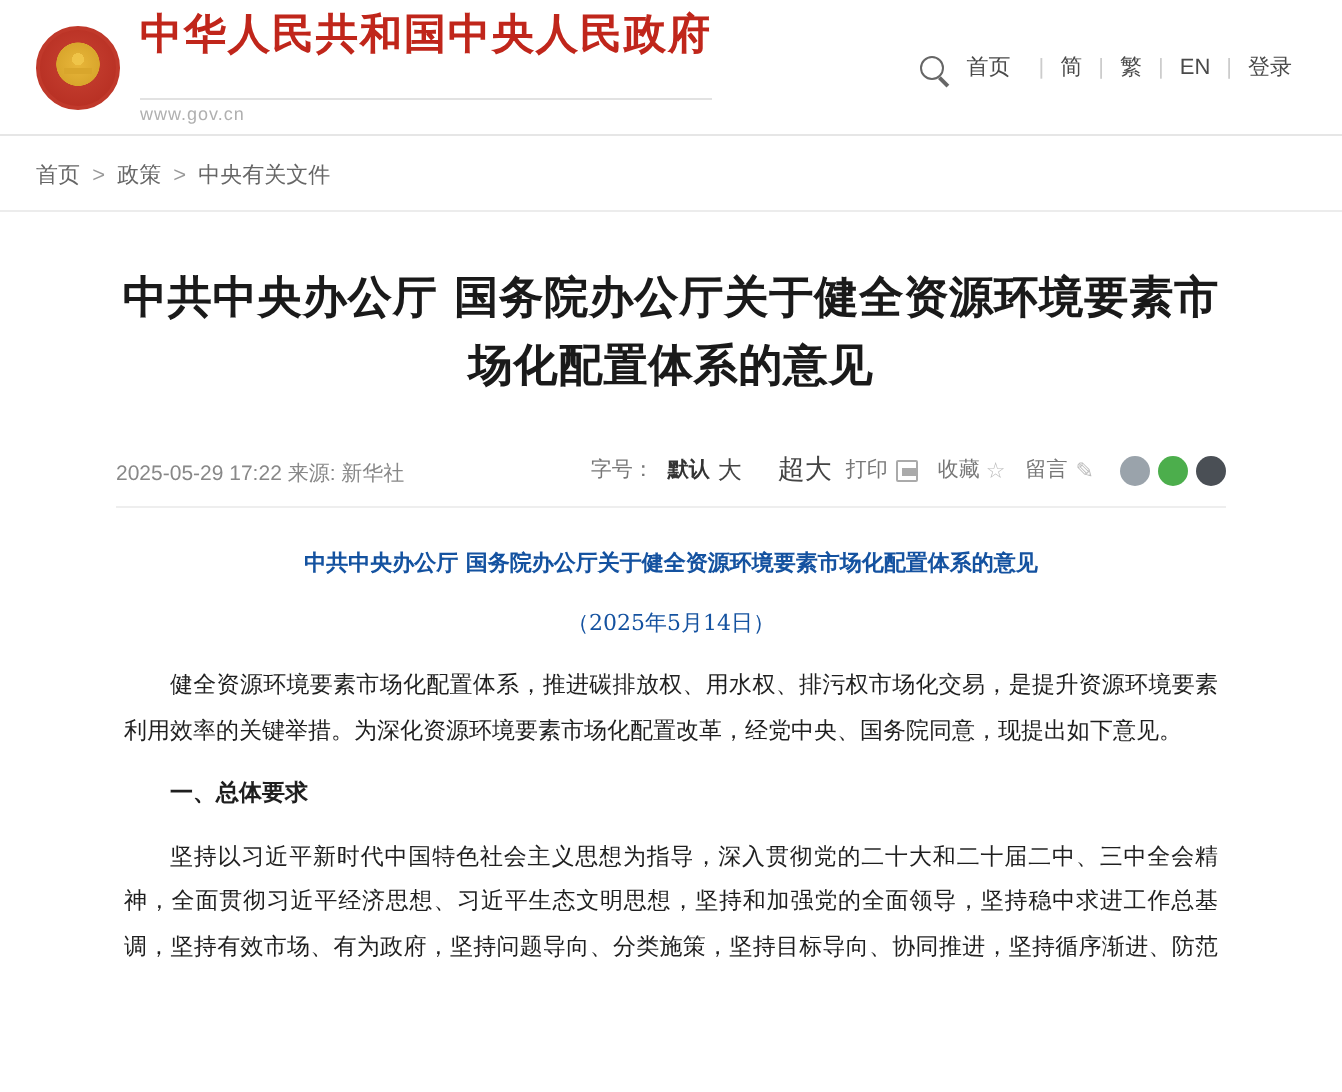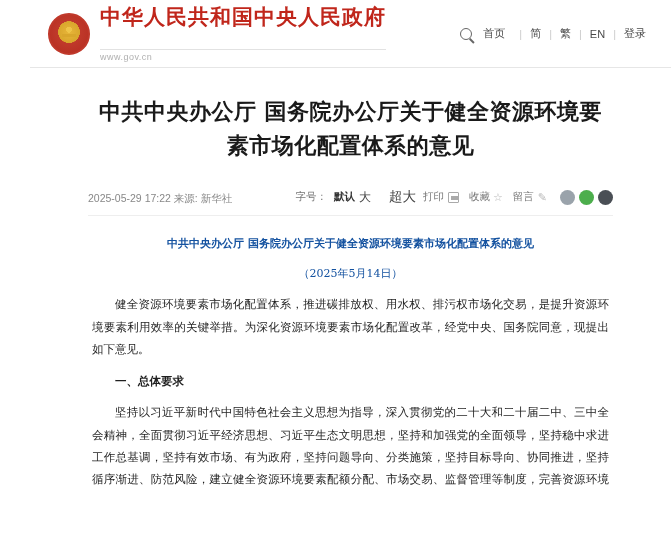--- a/index.html
+++ b/index.html
@@ -16,7 +16,6 @@
     height: 488px;
     background: #fff;
     overflow: hidden;
-    padding-left: 30px;
   }
 
   

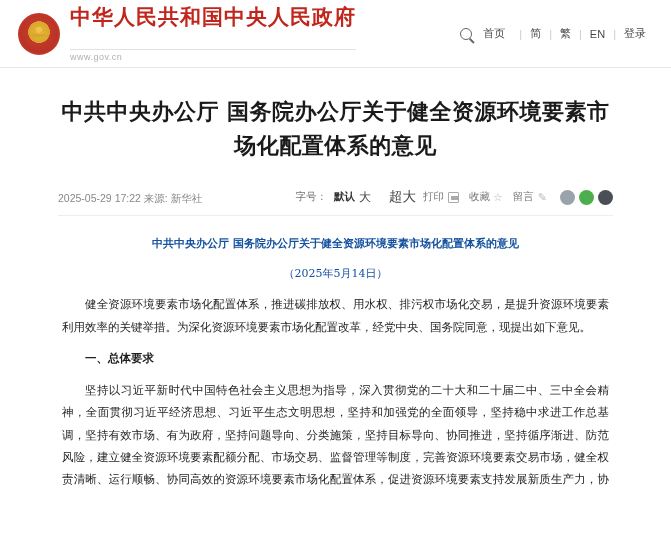--- a/index.html
+++ b/index.html
@@ -236,6 +236,13 @@
     </div>
   </div>
 
+  <div class="breadcrumb">
+    <span>首页</span>
+    <span class="crumb-sep">&gt;</span>
+    <span>政策</span>
+    <span class="crumb-sep">&gt;</span>
+    <span>中央有关文件</span>
+  </div>
 
   <div class="article">
     <h1 class="art-title">中共中央办公厅 国务院办公厅关于健全资源环境要素市场化配置体系的意见</h1>

